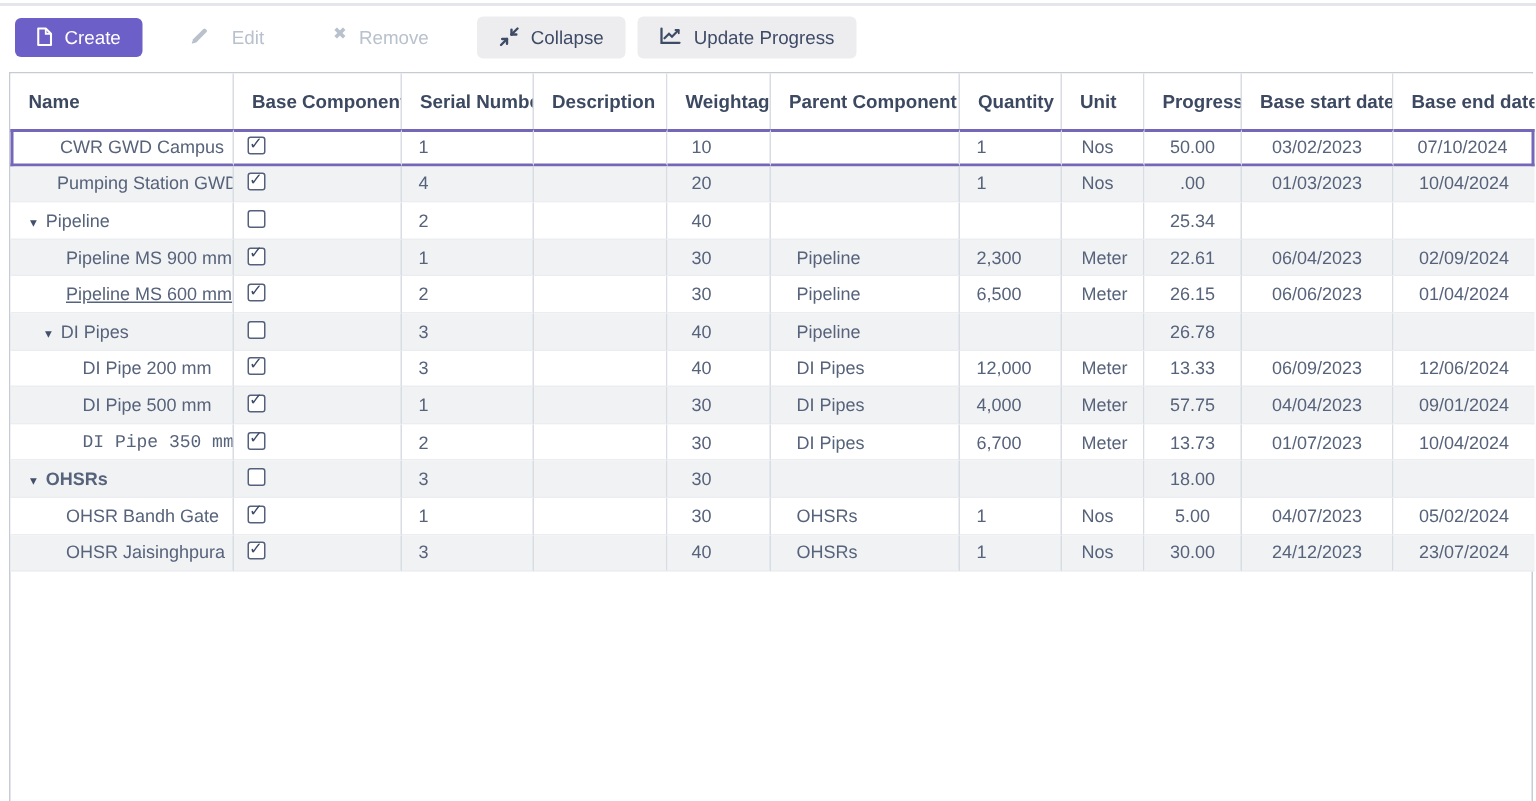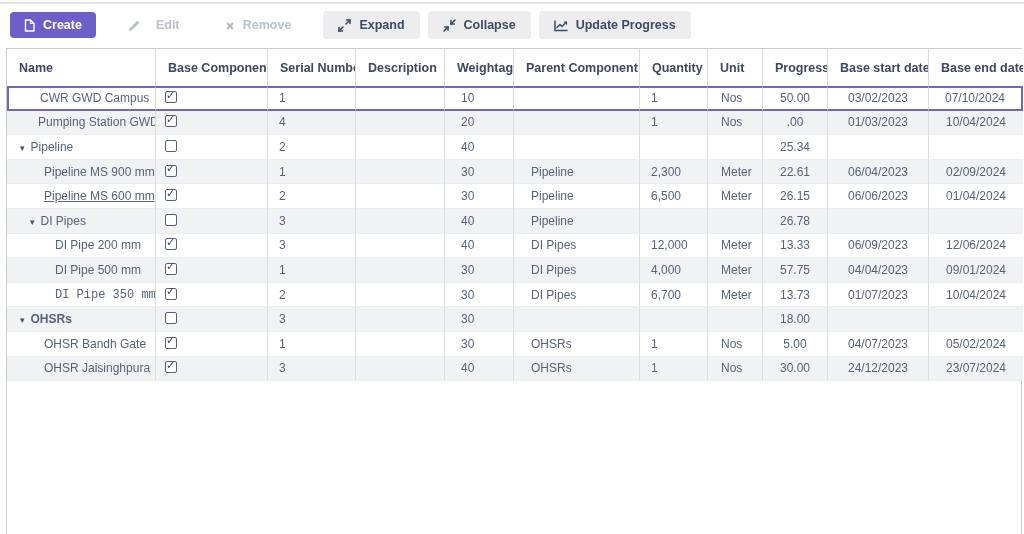--- a/index.html
+++ b/index.html
@@ -13,8 +13,8 @@
   
   .toolbar { display:flex; align-items:center; padding:7px 10px 5px 10px; }
   .btn {
-    display:inline-flex; align-items:flex-end; gap:8px;
-    font-family:inherit; font-size:12.5px; font-weight:700;
+    display:inline-flex; align-items:flex-start; gap:8px;
+    font-family:inherit; font-size:12.5px; font-weight:400;
     border:none; border-radius:4px; background:transparent;
     padding:6px 10px; cursor:pointer; line-height:14px; white-space:nowrap;
   }

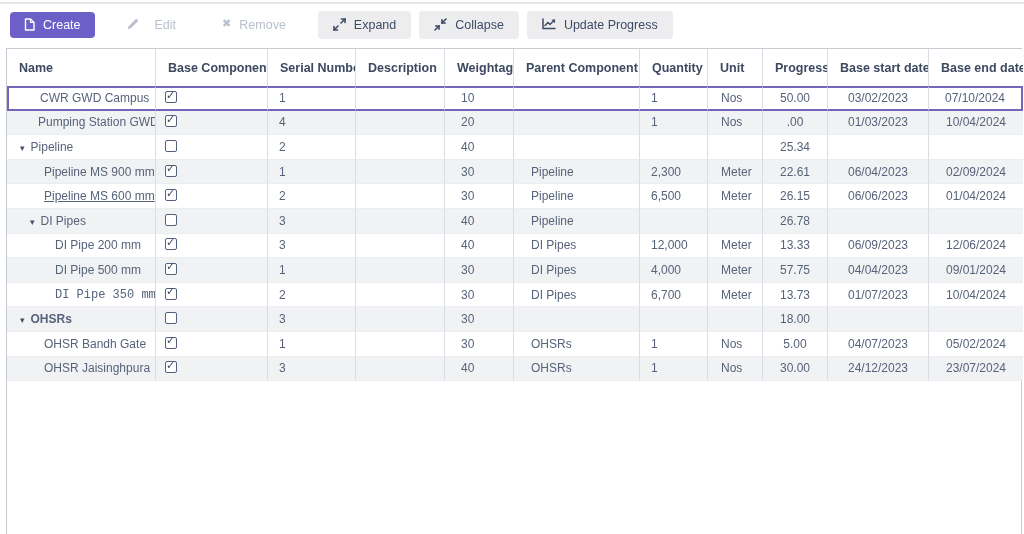--- a/index.html
+++ b/index.html
@@ -97,17 +97,6 @@
     <span>Remove</span>
   </button>
 
-  <button class="btn secondary" id="btn-expand">
-    <span style="display:inline-flex;">
-      <svg width="13" height="13" viewBox="0 0 13 13" fill="none" stroke="currentColor" stroke-width="1.6" stroke-linecap="round">
-          <path d="M8 5l4-4"></path>
-          <path d="M8.5 1H12v3.5"></path>
-          <path d="M5 8l-4 4"></path>
-          <path d="M1 8.5V12h3.5"></path>
-        </svg>
-    </span>
-    <span>Expand</span>
-  </button>
 
   <button class="btn secondary" id="btn-collapse">
     <span style="display:inline-flex;">

